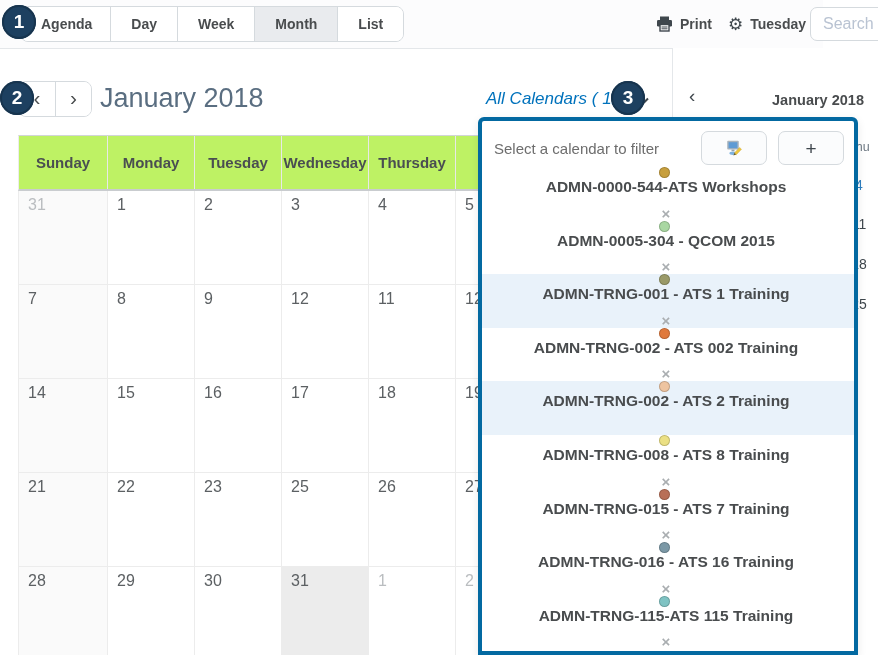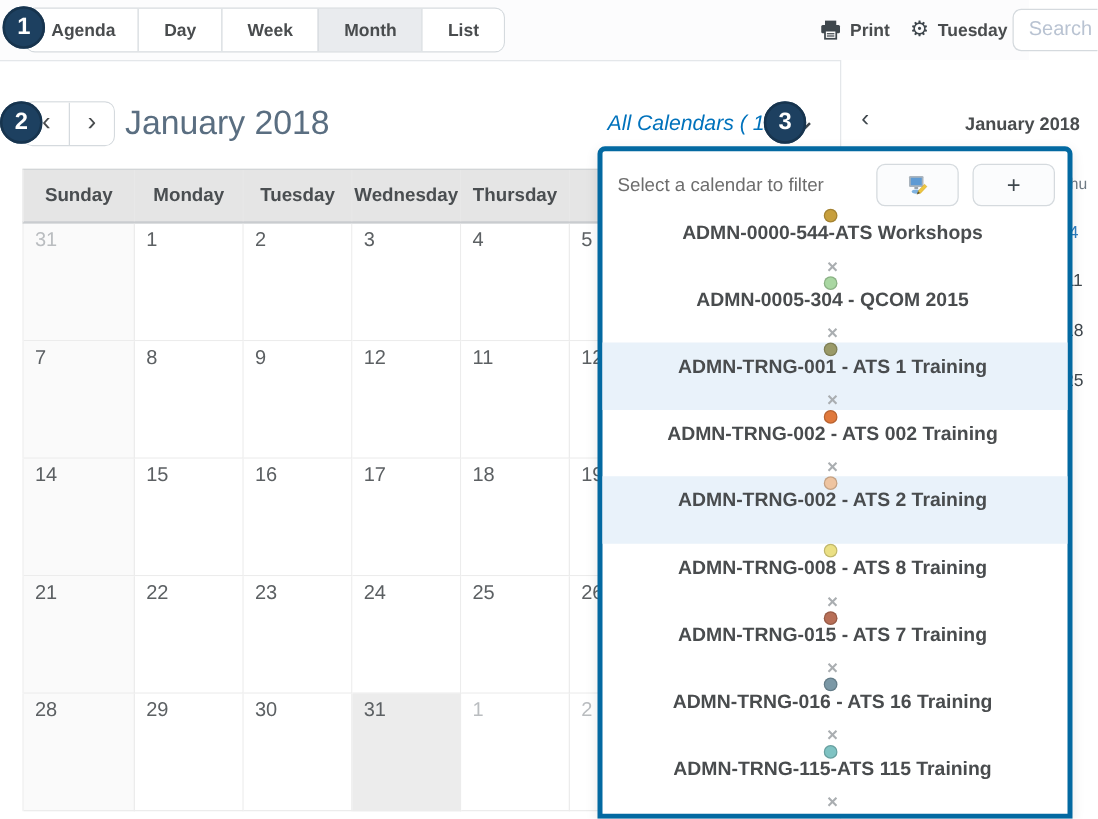--- a/index.html
+++ b/index.html
@@ -40,7 +40,7 @@
   .rp-link{position:absolute;left:186px;top:464px;font-size:14.5px;color:#0072bc;cursor:pointer;margin-left:25px;}
   
   .month-grid{position:absolute;left:18px;top:135px;width:654px;z-index:1;}
-  .mg-head{display:grid;grid-template-columns:89px 87px 87px 87px 87px 109px 1fr;height:44px;border-top:1px solid #d2d5d7;border-bottom:2px solid #c9cccf;border-left:1px solid #ececec;background:#e5e5e5;box-sizing:border-box;}
+  .mg-head{display:grid;grid-template-columns:89px 87px 87px 87px 87px 109px 1fr;height:56px;border-top:1px solid #d2d5d7;border-bottom:2px solid #c9cccf;border-left:1px solid #ececec;background:#bef264;box-sizing:border-box;}
   .mg-hcell{display:flex;align-items:center;justify-content:center;font-size:15px;font-weight:bold;color:#4a4e51;border-right:1px solid #e8e8e8;}
   .mg-row{display:grid;grid-template-columns:89px 87px 87px 87px 87px 109px 1fr;height:94px;border-left:1px solid #ececec;box-sizing:border-box;}
   .mg-cell{border-right:1px solid #ececec;border-bottom:1px solid #ececec;padding:5px 0 0 9px;font-size:16px;color:#5c6063;background:#fff;box-sizing:border-box;cursor:pointer;}

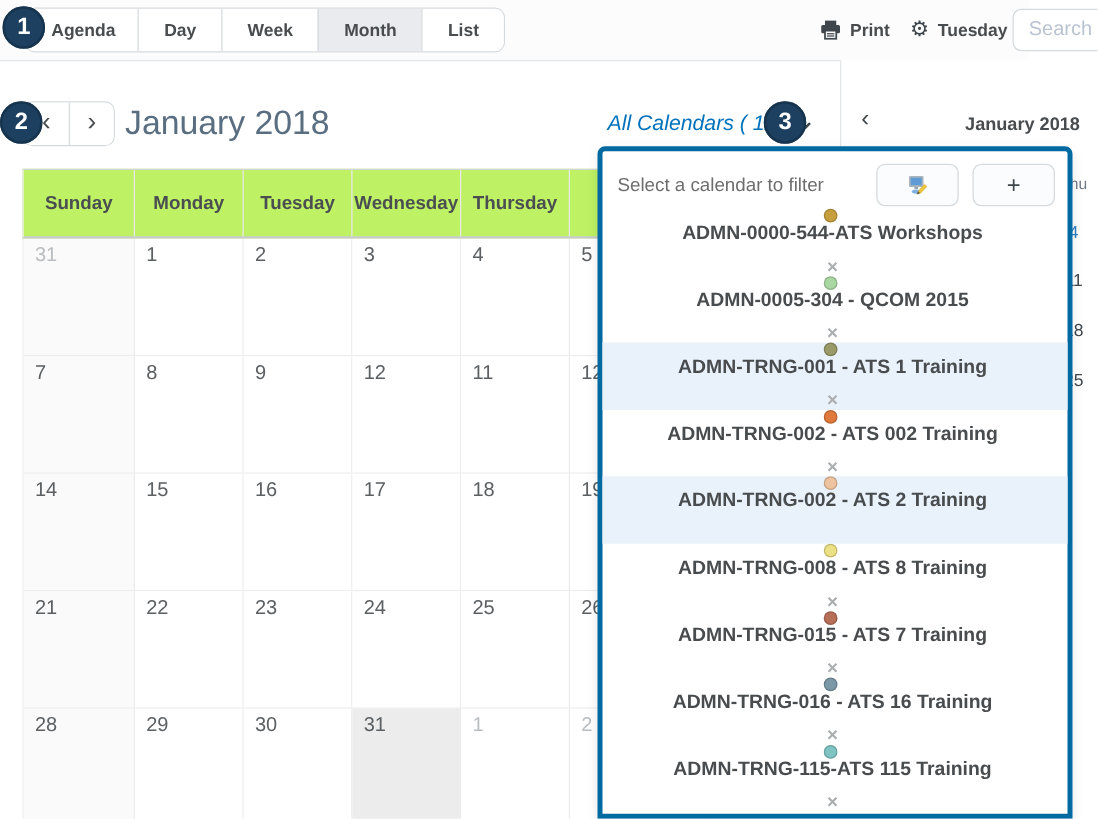--- a/index.html
+++ b/index.html
@@ -168,7 +168,6 @@
         <div class="mg-cell sun">21</div>
         <div class="mg-cell">22</div>
         <div class="mg-cell">23</div>
-        <div class="mg-cell">24</div>
         <div class="mg-cell">25</div>
         <div class="mg-cell">26</div>
         <div class="mg-cell">27</div>

